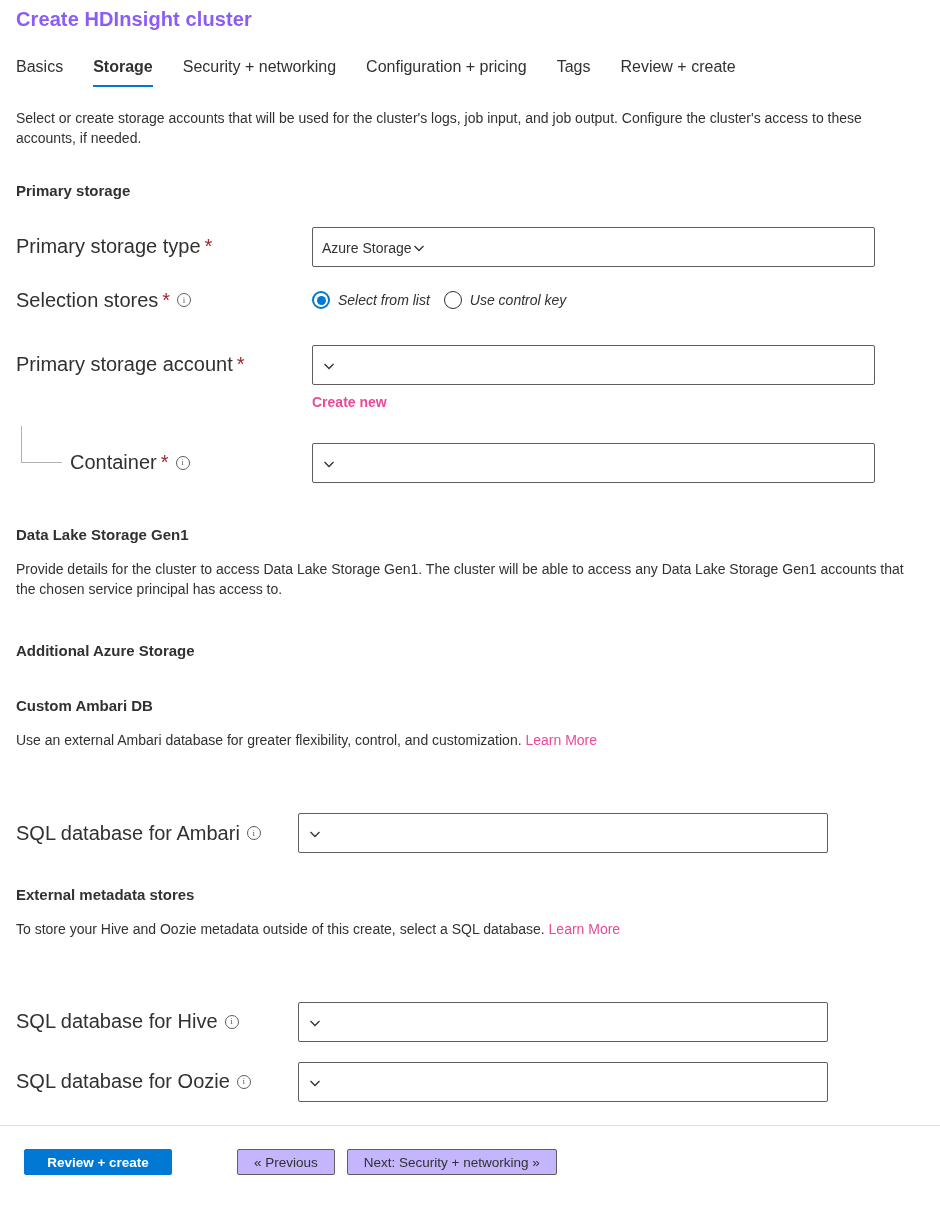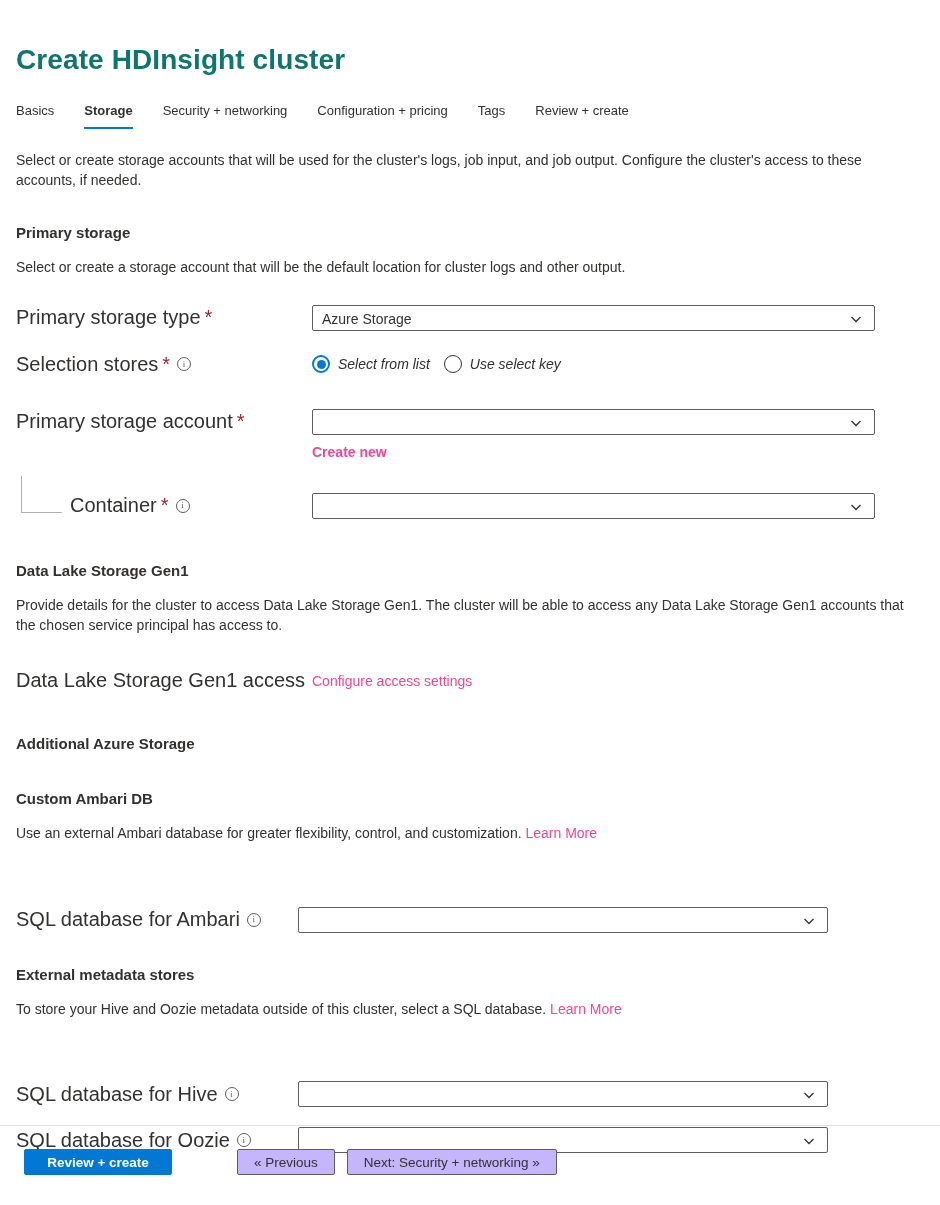--- a/index.html
+++ b/index.html
@@ -14,11 +14,10 @@
   .page { padding: 8px 16px 0 16px; position: relative; }
 
   .page-title {
-    font-size: 28px;
+    font-size: 20px;
     font-weight: 700;
-    color: #0f766e;
+    color: #8b5cf6;
     letter-spacing: 0.1px;
-    margin-top: 36px;
   }
 
   

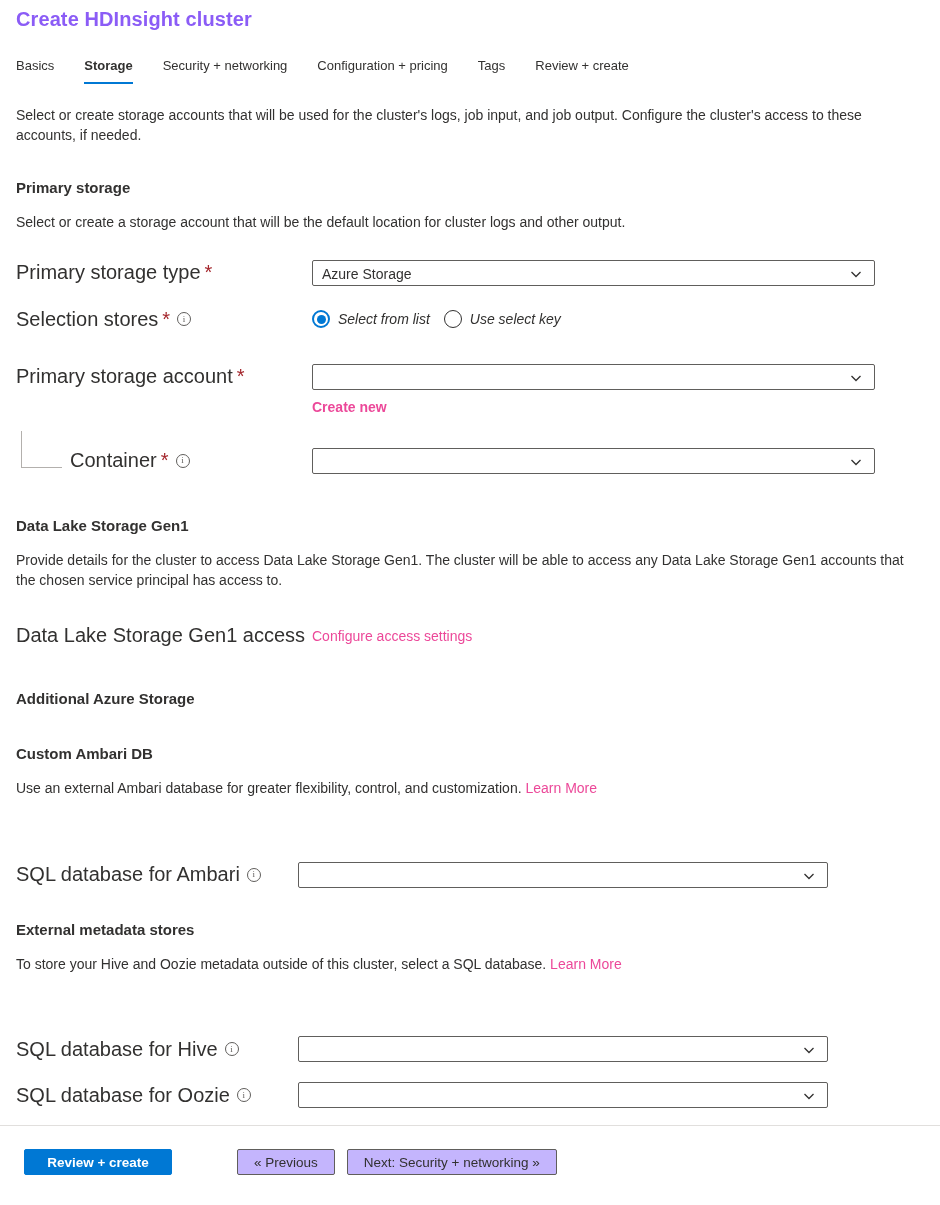--- a/index.html
+++ b/index.html
@@ -25,7 +25,7 @@
   .tab {
     margin-right: 30px;
     padding-bottom: 9px;
-    font-size: 13px;
+    font-size: 16px;
     color: #323130;
     cursor: pointer;
     border-bottom: 2px solid transparent;

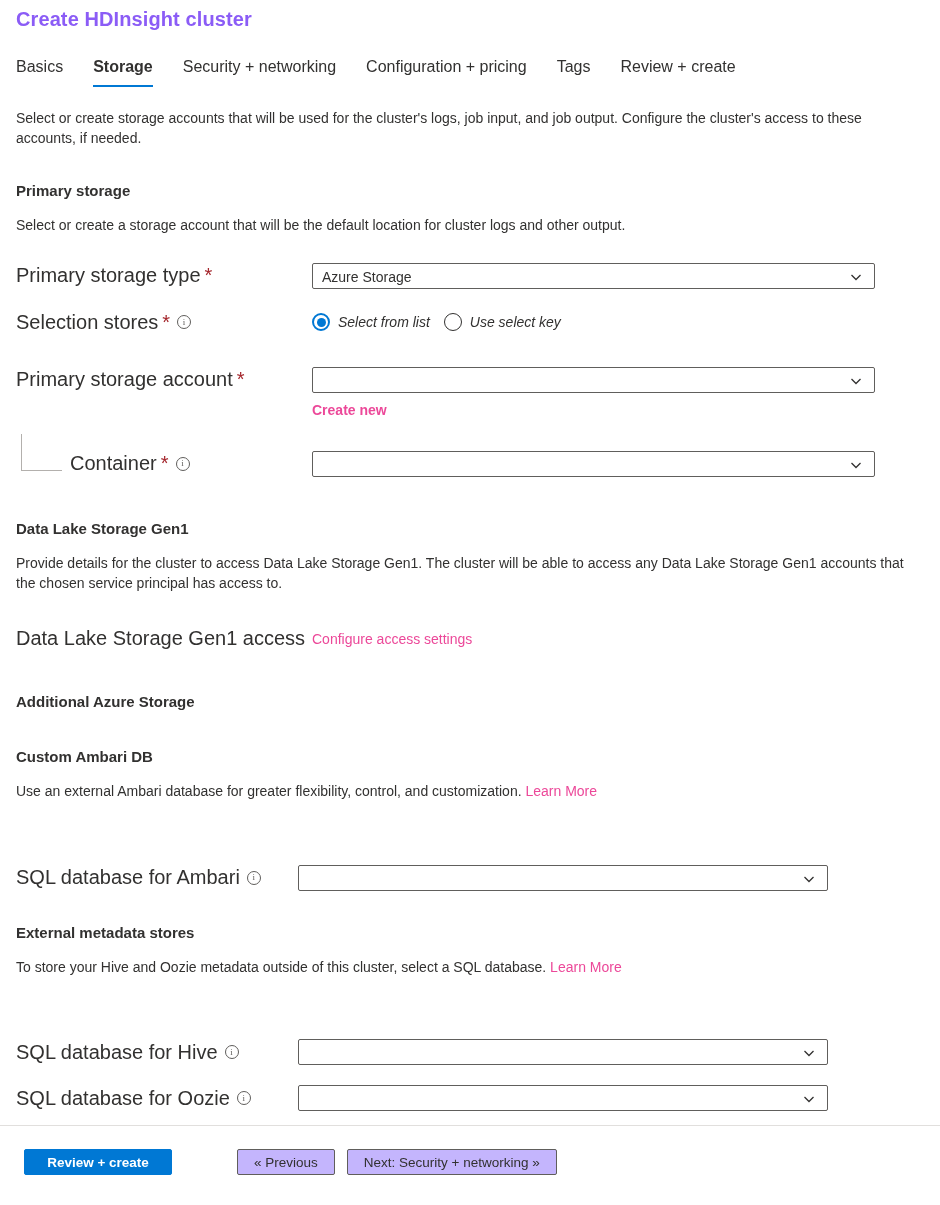--- a/index.html
+++ b/index.html
@@ -174,7 +174,6 @@
   <div class="intro">Select or create storage accounts that will be used for the cluster's logs, job input, and job output. Configure the cluster's access to these accounts, if needed.</div>
 
   <div class="section-heading mt-primary-heading">Primary storage</div>
-  <div class="section-desc">Select or create a storage account that will be the default location for cluster logs and other output.</div>
 
   <div class="form-row row-storage-type">
     <div class="field-label">

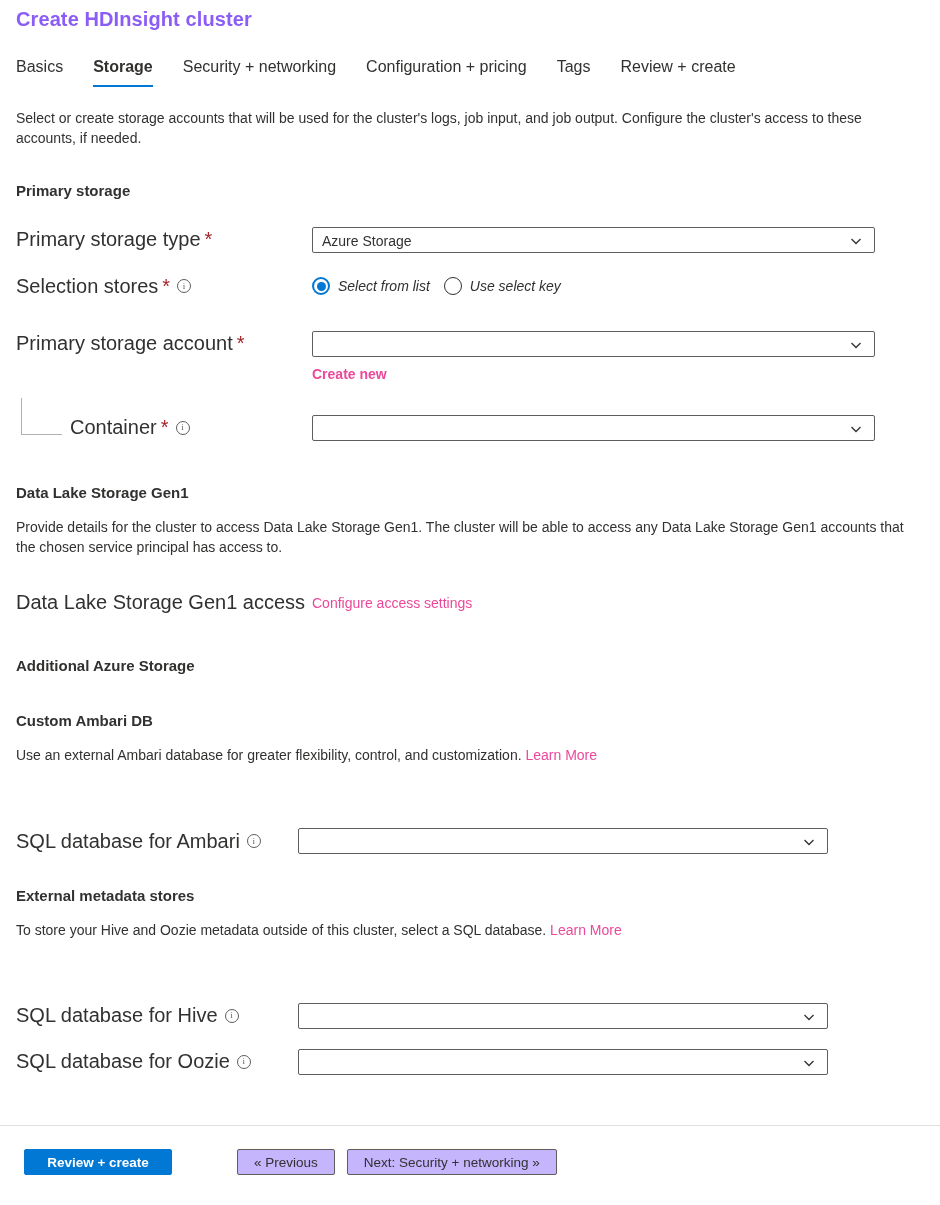--- a/index.html
+++ b/index.html
@@ -75,10 +75,10 @@
   .info-icon::before { content: "i"; }
 
   .dropdown {
-    width: 563px; height: 26px;
+    width: 563px; height: 40px;
     border: 1px solid #605e5c; border-radius: 2px;
     background: #ffffff;
-    display: flex; align-items: center; justify-content: space-between;
+    display: flex; align-items: center; 
     padding: 2px 11px 0 9px;
     cursor: pointer;
   }

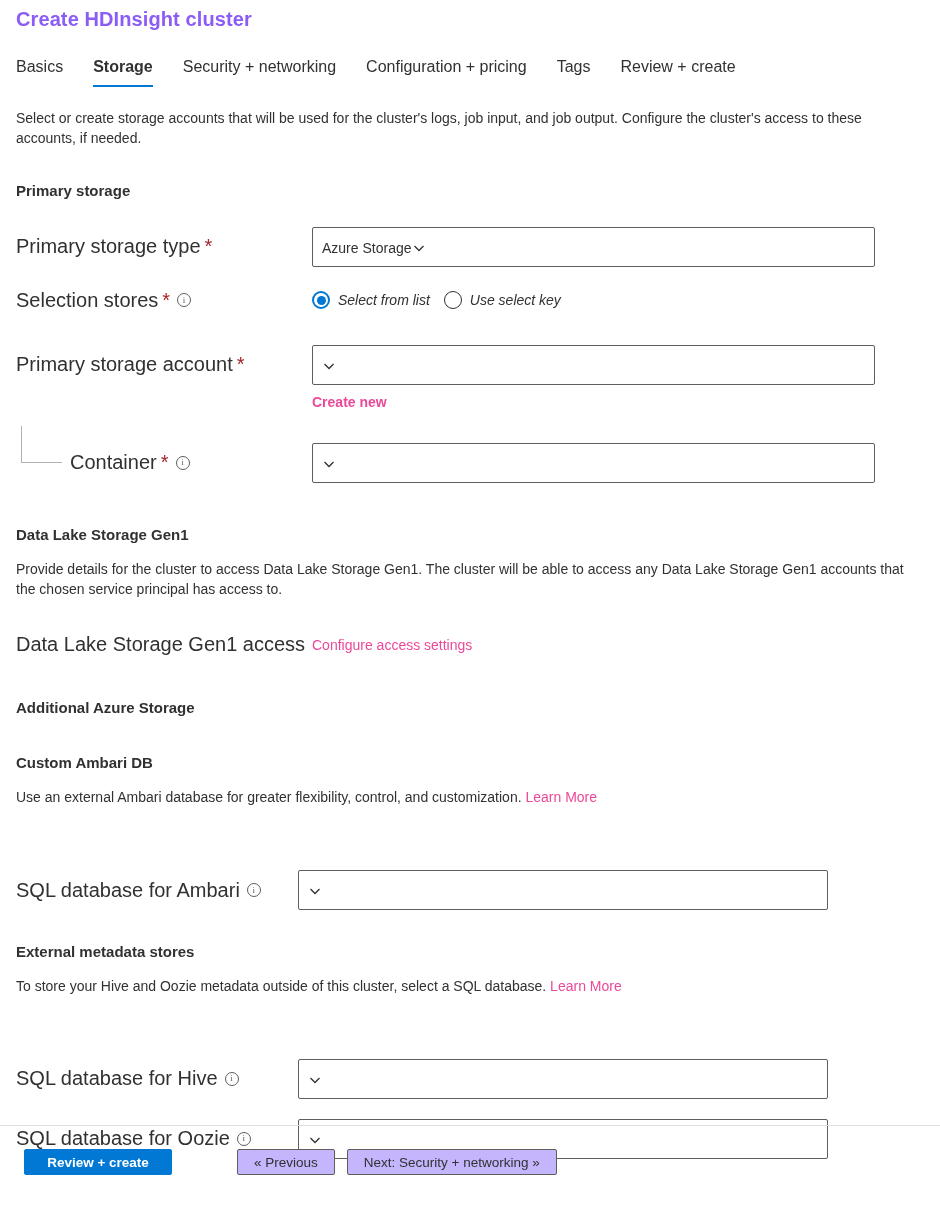--- a/index.html
+++ b/index.html
@@ -205,7 +205,7 @@
       </div>
       <div class="radio-option">
         <span class="radio-circle"></span>
-        <span>Use select key</span>
+        <span>Use control key</span>
       </div>
     </div>
   </div>

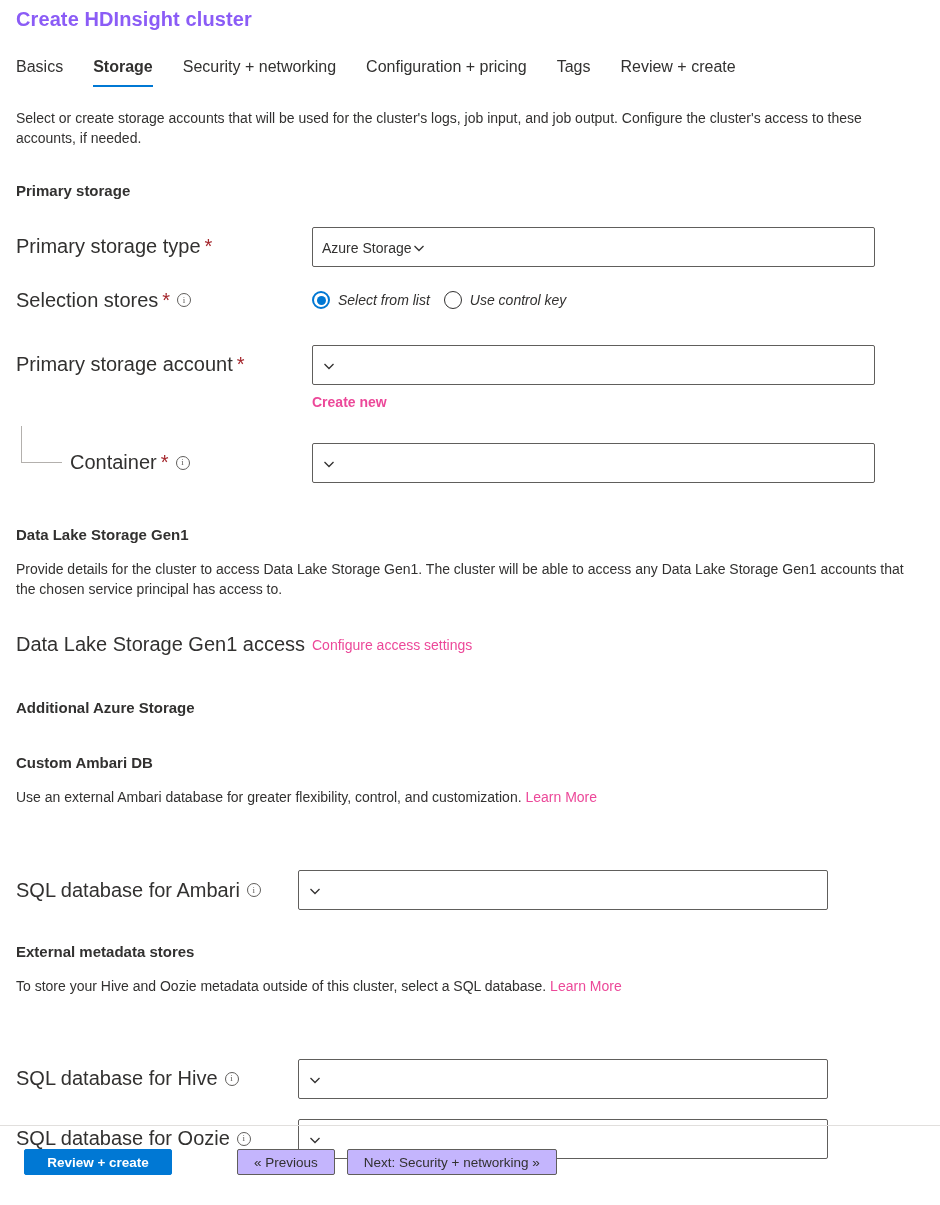--- a/index.html
+++ b/index.html
@@ -249,10 +249,6 @@
   <div class="section-heading dls-heading">Data Lake Storage Gen1</div>
   <div class="section-desc">Provide details for the cluster to access Data Lake Storage Gen1. The cluster will be able to access any Data Lake Storage Gen1 accounts that the chosen service principal has access to.</div>
 
-  <div class="form-row row-dls-access">
-    <div class="field-label">Data Lake Storage Gen1 access</div>
-    <a class="link">Configure access settings</a>
-  </div>
 
   <div class="section-heading aas-heading">Additional Azure Storage</div>
 

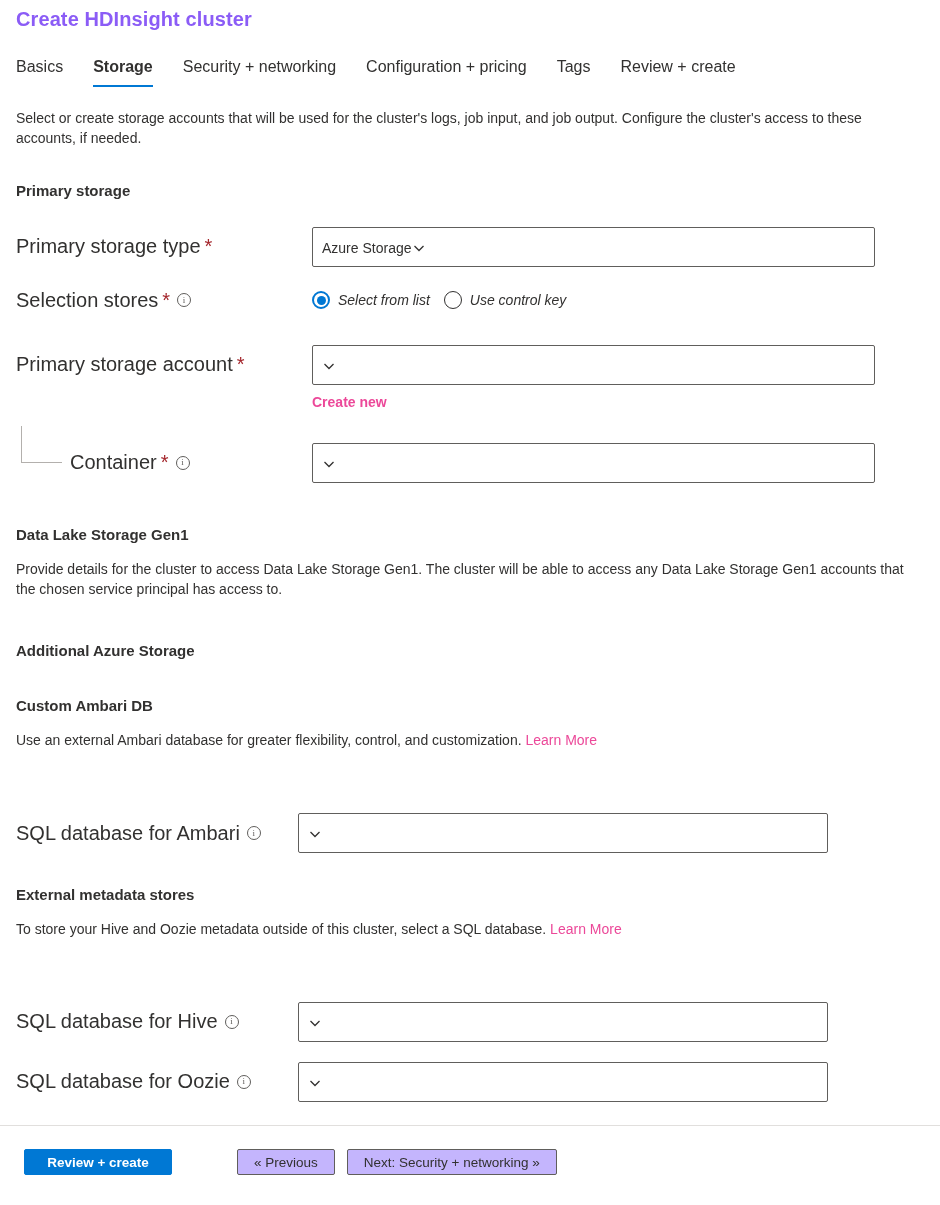--- a/index.html
+++ b/index.html
@@ -274,7 +274,7 @@
 
   <div class="section-heading ems-heading">External metadata stores</div>
   <div class="section-desc">
-    <span>To store your Hive and Oozie metadata outside of this cluster, select a SQL database. </span><a class="link">Learn More</a>
+    <span>To store your Hive and Oozie metadata outside of this create, select a SQL database. </span><a class="link">Learn More</a>
   </div>
 
   <div class="form-row row-hive">

